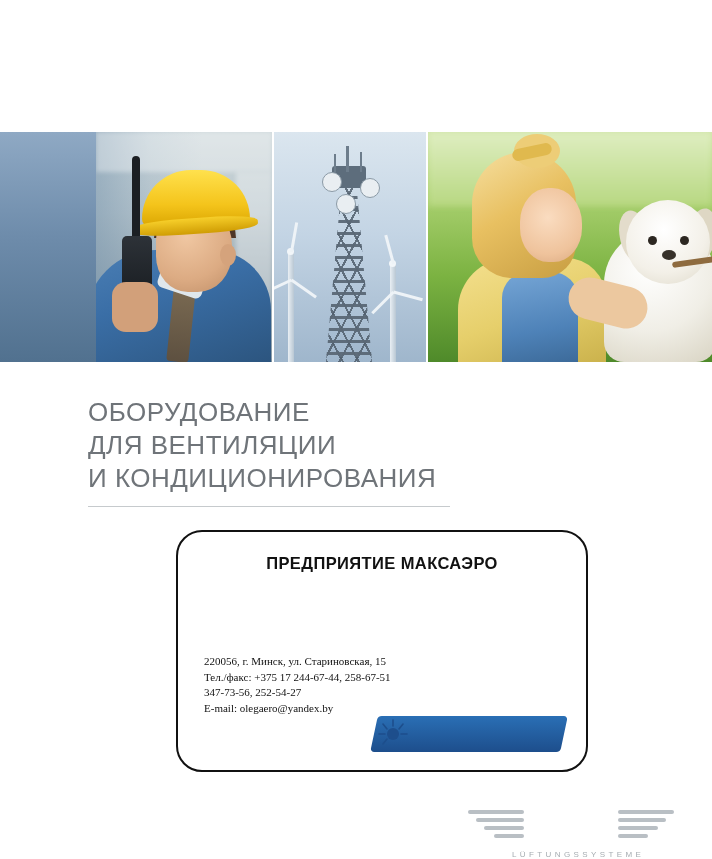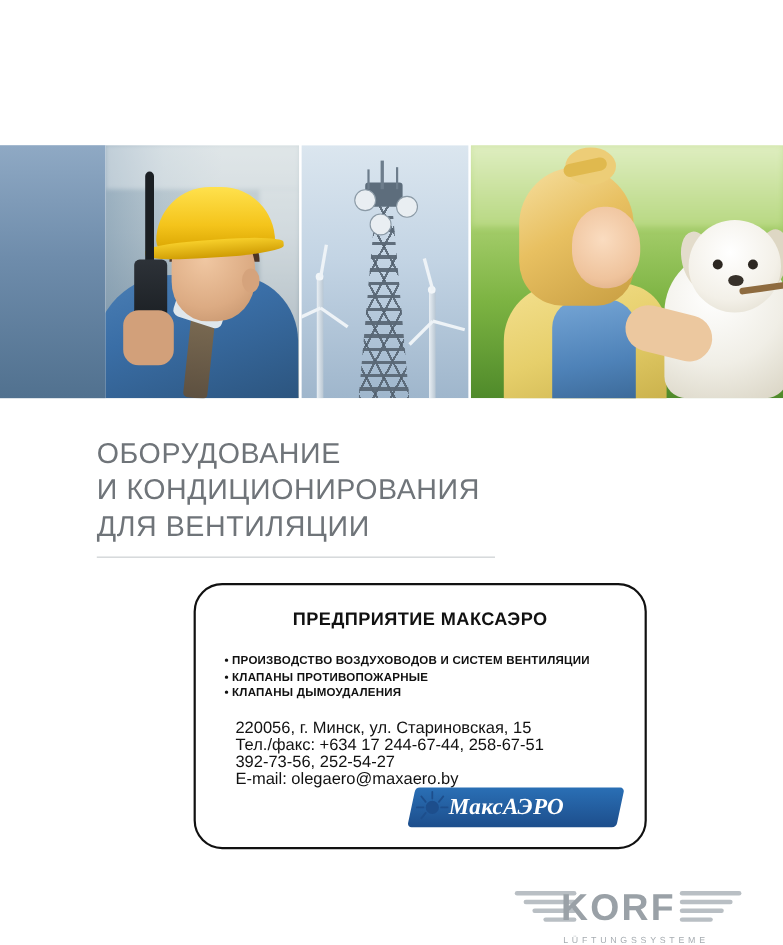--- a/index.html
+++ b/index.html
@@ -548,8 +548,8 @@
 
   <div class="headline">
     <div>ОБОРУДОВАНИЕ</div>
+    <div>ДЛЯ ВЕНТИЛЯЦИИ</div>
     <div>И КОНДИЦИОНИРОВАНИЯ</div>
-    <div>ДЛЯ ВЕНТИЛЯЦИИ</div>
   </div>
   <div class="headline-rule"></div>
 

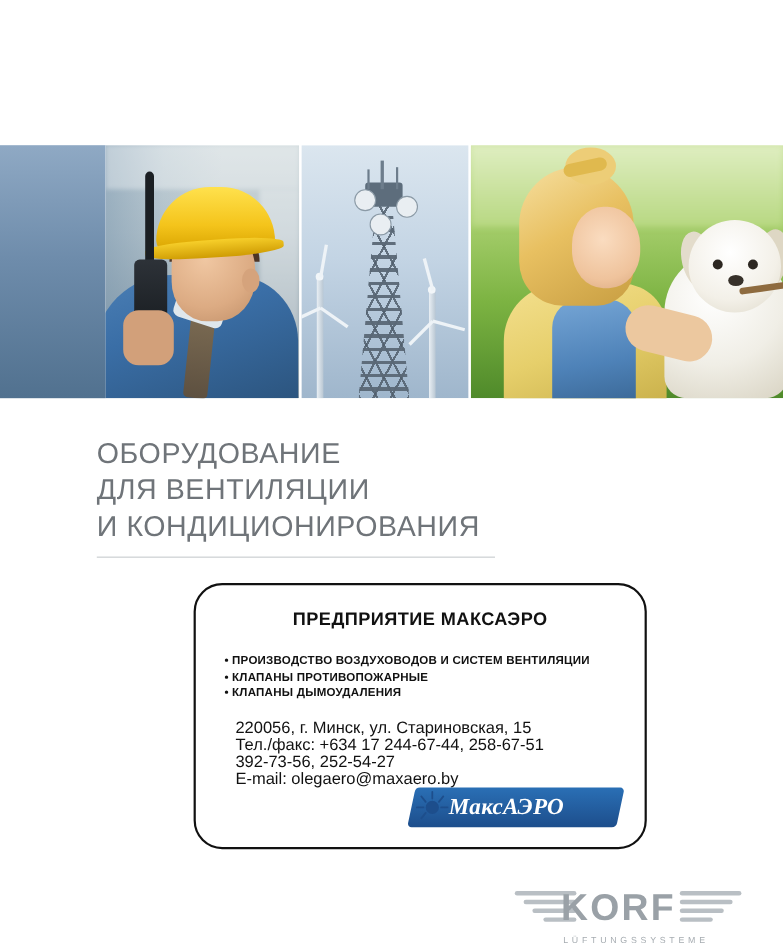--- a/index.html
+++ b/index.html
@@ -557,11 +557,6 @@
 
     <div class="card-title">ПРЕДПРИЯТИЕ МАКСАЭРО</div>
 
-    <div class="card-bullets">
-      <div>• ПРОИЗВОДСТВО ВОЗДУХОВОДОВ И СИСТЕМ ВЕНТИЛЯЦИИ</div>
-      <div>• КЛАПАНЫ ПРОТИВОПОЖАРНЫЕ</div>
-      <div>• КЛАПАНЫ ДЫМОУДАЛЕНИЯ</div>
-    </div>
 
     <div class="card-contacts">
       <div>220056, г. Минск, ул. Стариновская, 15</div>

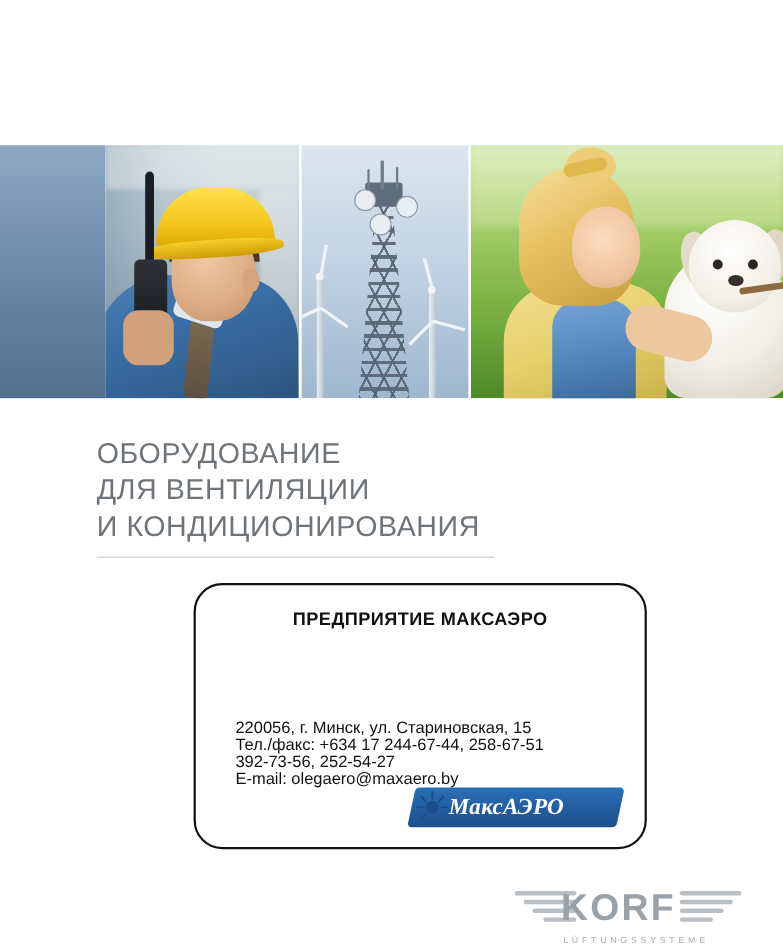--- a/index.html
+++ b/index.html
@@ -370,11 +370,12 @@
   }
   .card-contacts {
     position: absolute;
-    left: 36px;
+    left: 26px;
     top: 122px;
-    font-size: 15px;
+    font-size: 11px;
     color: #111111;
     line-height: 15.5px;
+    font-family: Liberation Serif, serif;
   }
   .card-site {
     font-weight: bold;

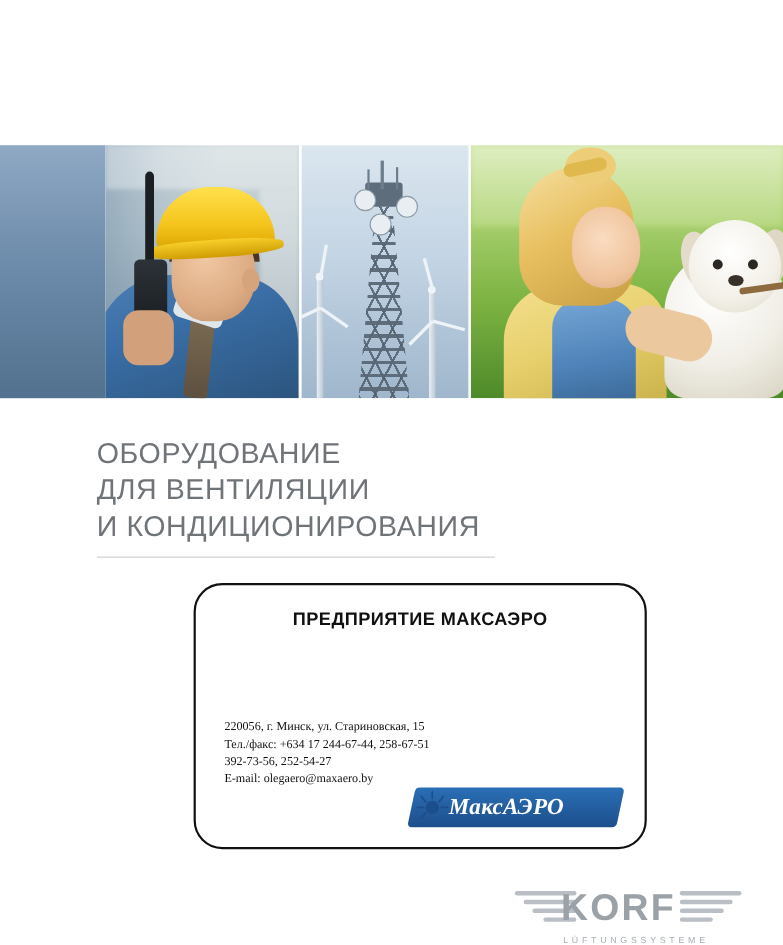--- a/index.html
+++ b/index.html
@@ -561,7 +561,7 @@
 
     <div class="card-contacts">
       <div>220056, г. Минск, ул. Стариновская, 15</div>
-      <div>Тел./факс: +634 17 244-67-44, 258-67-51</div>
+      <div>Тел./факс: +375 17 244-67-44, 258-67-51</div>
       <div>392-73-56, 252-54-27</div>
       <div>E-mail: olegaero@maxaero.by</div>
     </div>

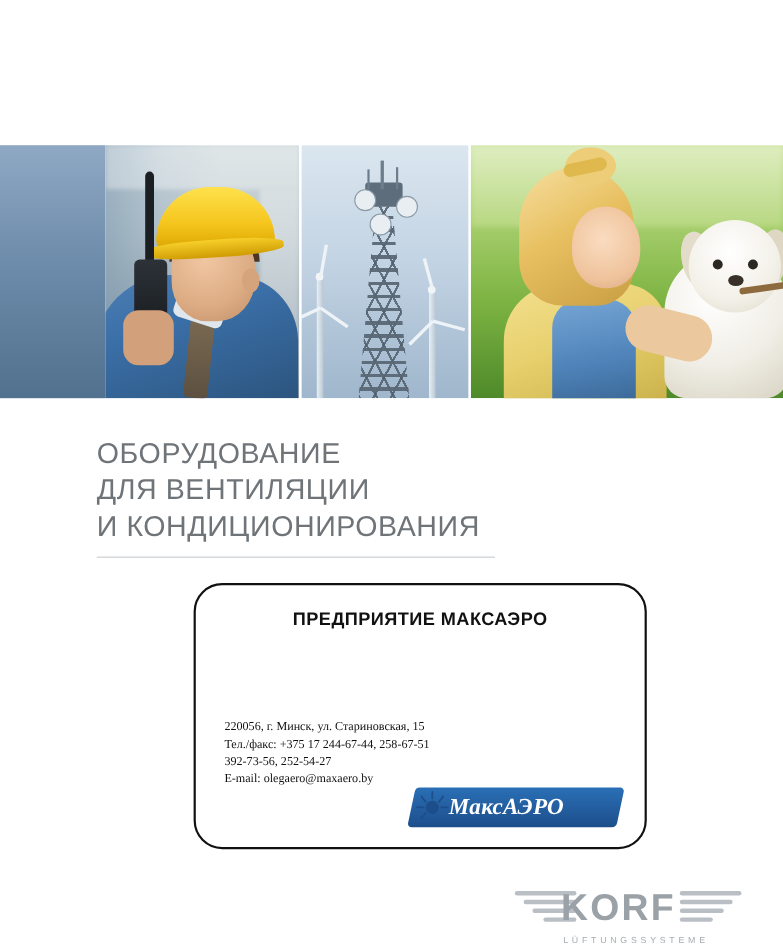--- a/index.html
+++ b/index.html
@@ -562,7 +562,7 @@
     <div class="card-contacts">
       <div>220056, г. Минск, ул. Стариновская, 15</div>
       <div>Тел./факс: +375 17 244-67-44, 258-67-51</div>
-      <div>392-73-56, 252-54-27</div>
+      <div>347-73-56, 252-54-27</div>
       <div>E-mail: olegaero@maxaero.by</div>
     </div>
 

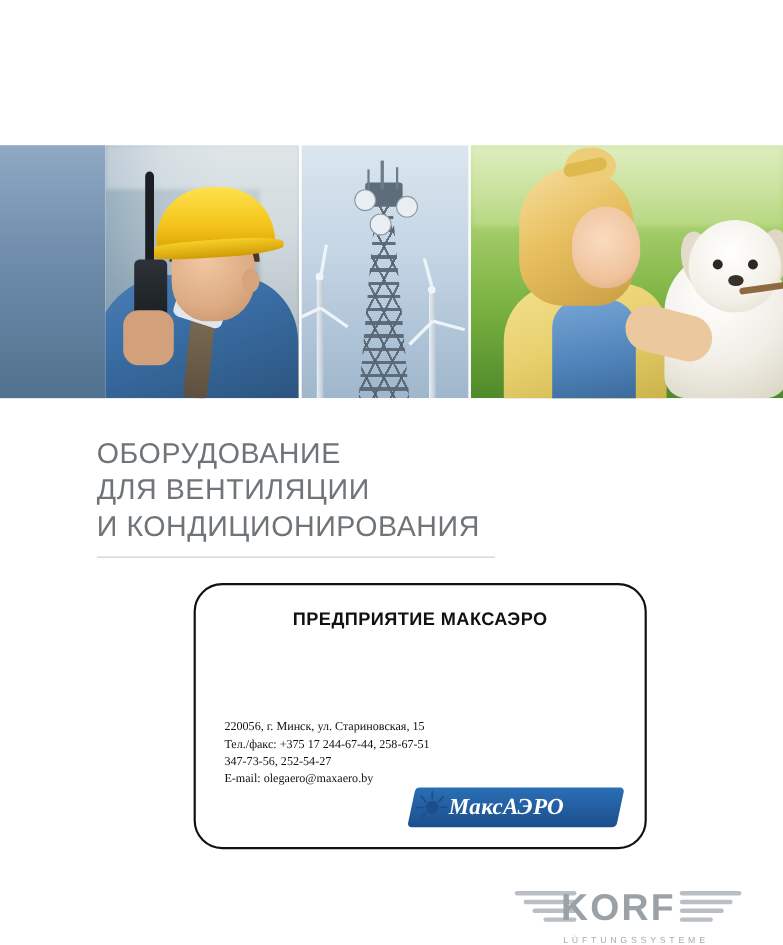--- a/index.html
+++ b/index.html
@@ -563,7 +563,7 @@
       <div>220056, г. Минск, ул. Стариновская, 15</div>
       <div>Тел./факс: +375 17 244-67-44, 258-67-51</div>
       <div>347-73-56, 252-54-27</div>
-      <div>E-mail: olegaero@maxaero.by</div>
+      <div>E-mail: olegaero@yandex.by</div>
     </div>
 
     <div class="maxaero">

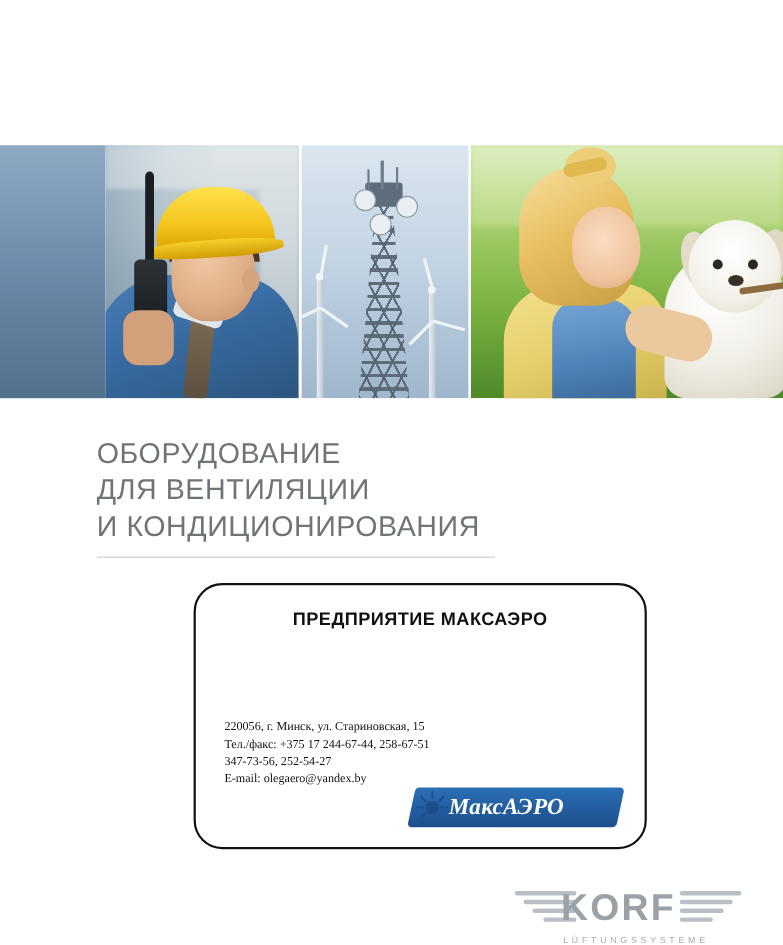--- a/index.html
+++ b/index.html
@@ -579,7 +579,6 @@
           <line x1="5" y1="26" x2="9" y2="21"></line>
         </g>
       </svg>
-      <div class="maxaero-text">МаксАЭРО</div>
     </div>
   </div>
 

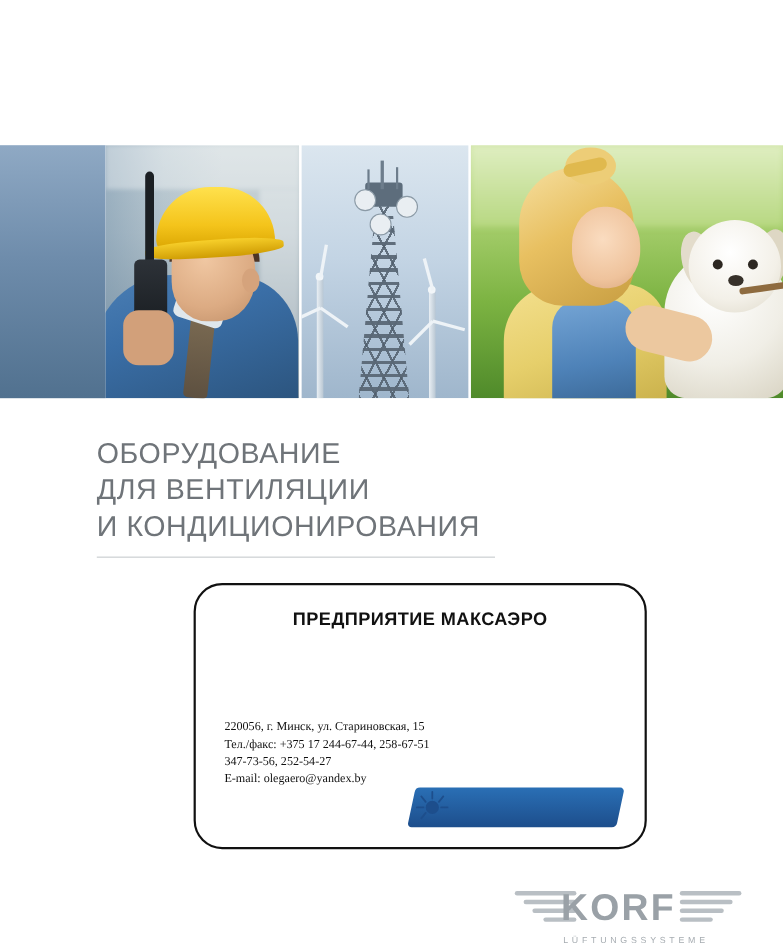--- a/index.html
+++ b/index.html
@@ -596,7 +596,6 @@
         <span></span>
         <span></span>
     </div>
-    <div class="korf-word">KORF</div>
     <div class="korf-sub">LÜFTUNGSSYSTEME</div>
   </div>
 

